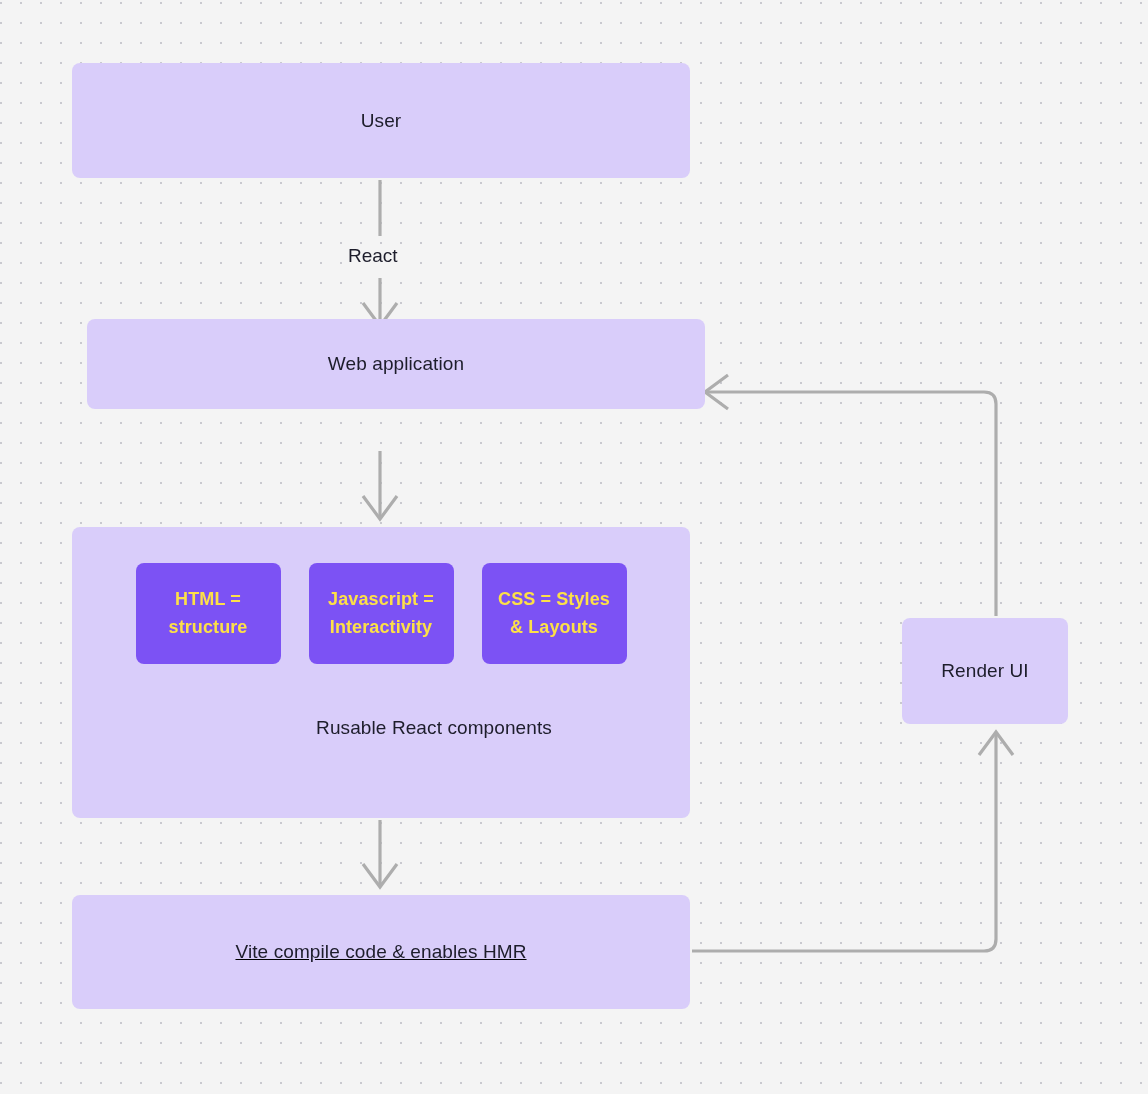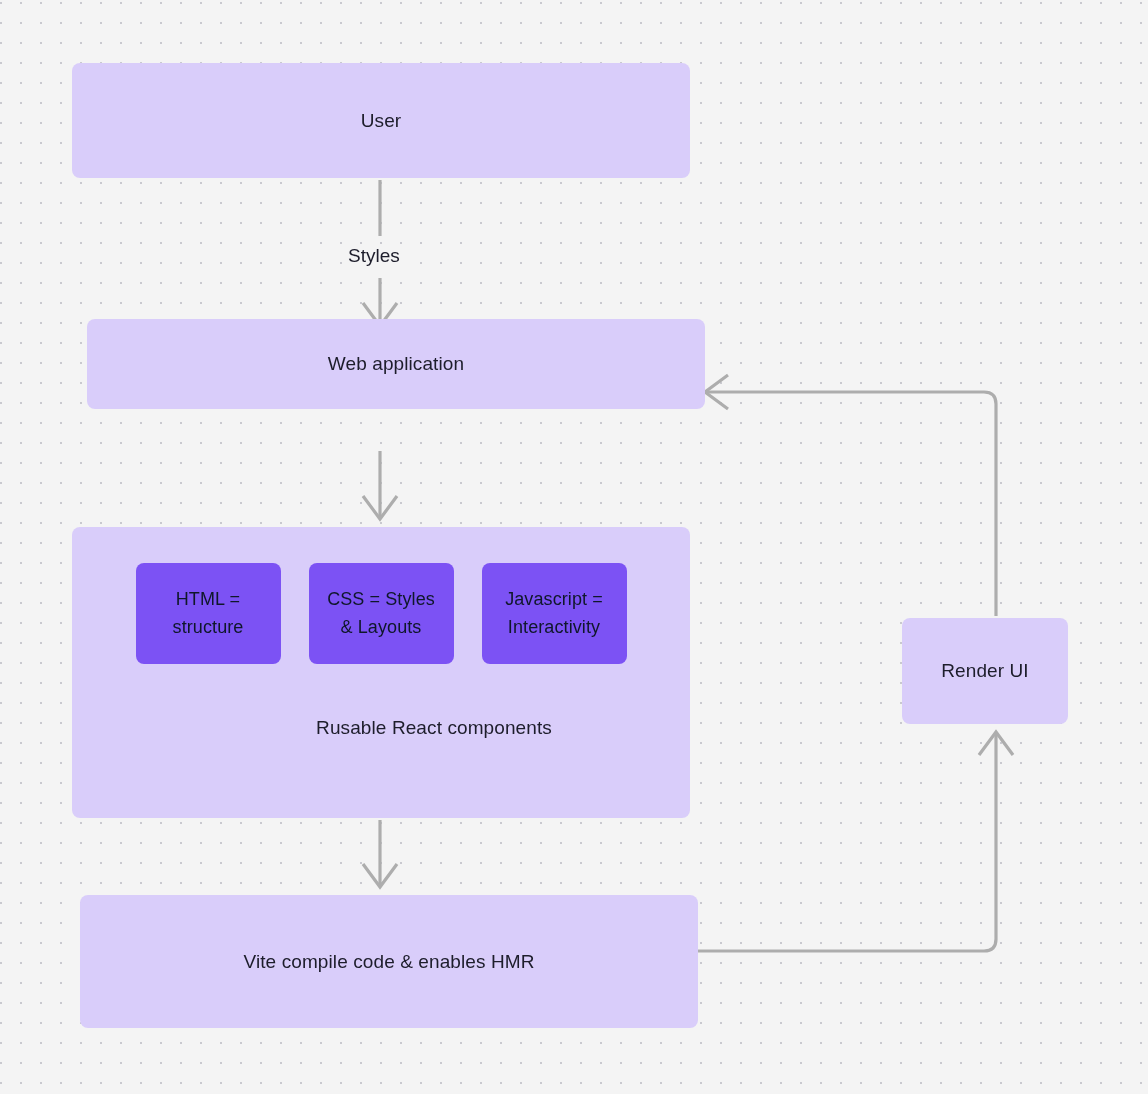--- a/index.html
+++ b/index.html
@@ -159,7 +159,7 @@
     <span class="node-label">User</span>
   </div>
 
-  <div class="edge-label" id="label-prompt">Styles</div>
+  <div class="edge-label" id="label-prompt">React</div>
 
   <div class="node node-outer" id="node-webapp">
     <span class="node-label">Web application</span>

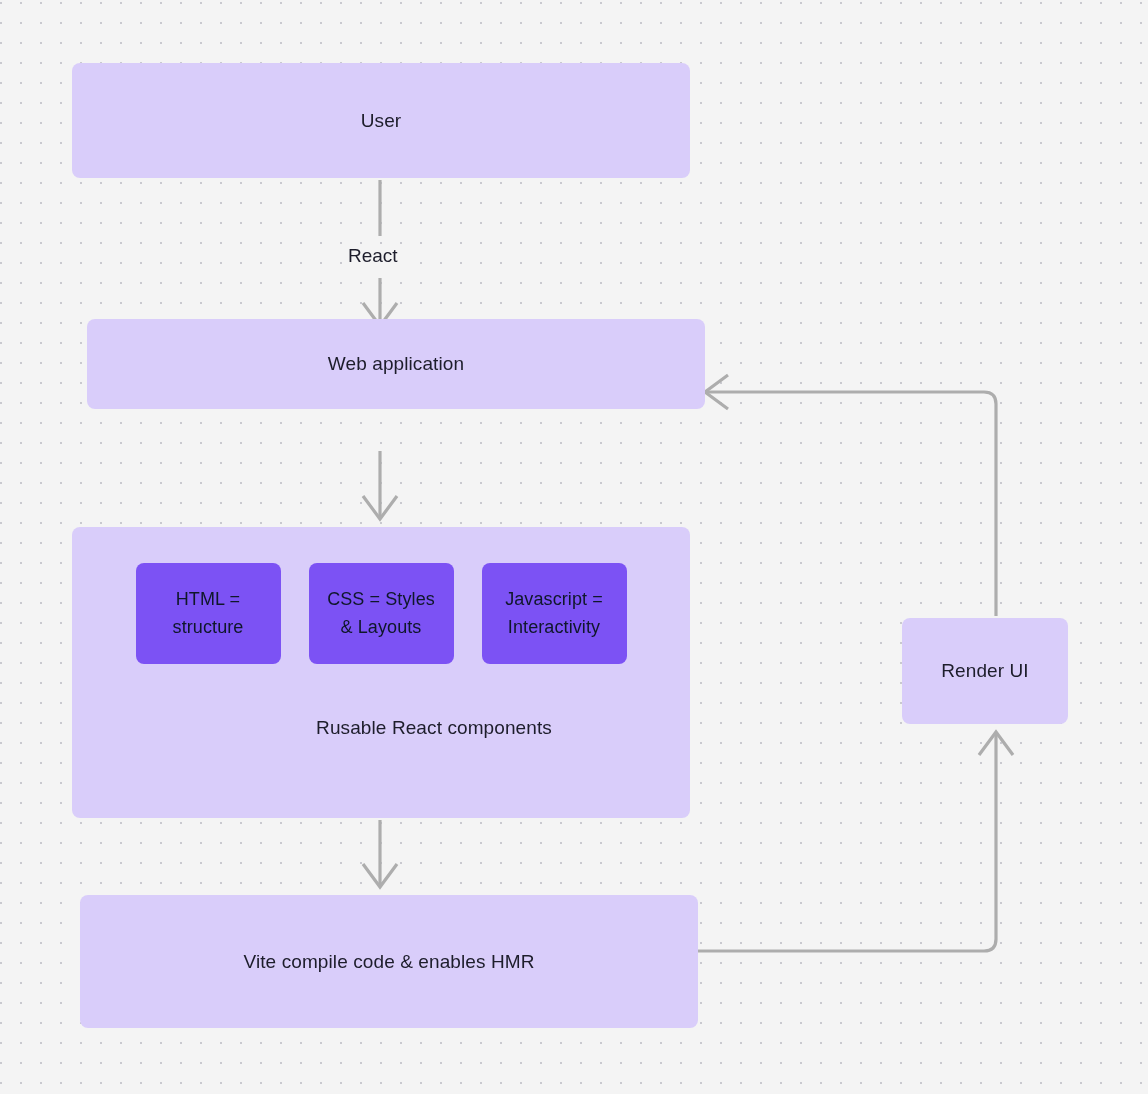--- a/index.html
+++ b/index.html
@@ -98,9 +98,10 @@
     justify-content: center;
   }
   .node-inner .node-label {
-    color: #0f172a;
+    color: #fde047;
     font-size: 18px;
     line-height: 1.55;
+    font-weight: bold;
   }
   #components-caption {
     position: absolute;

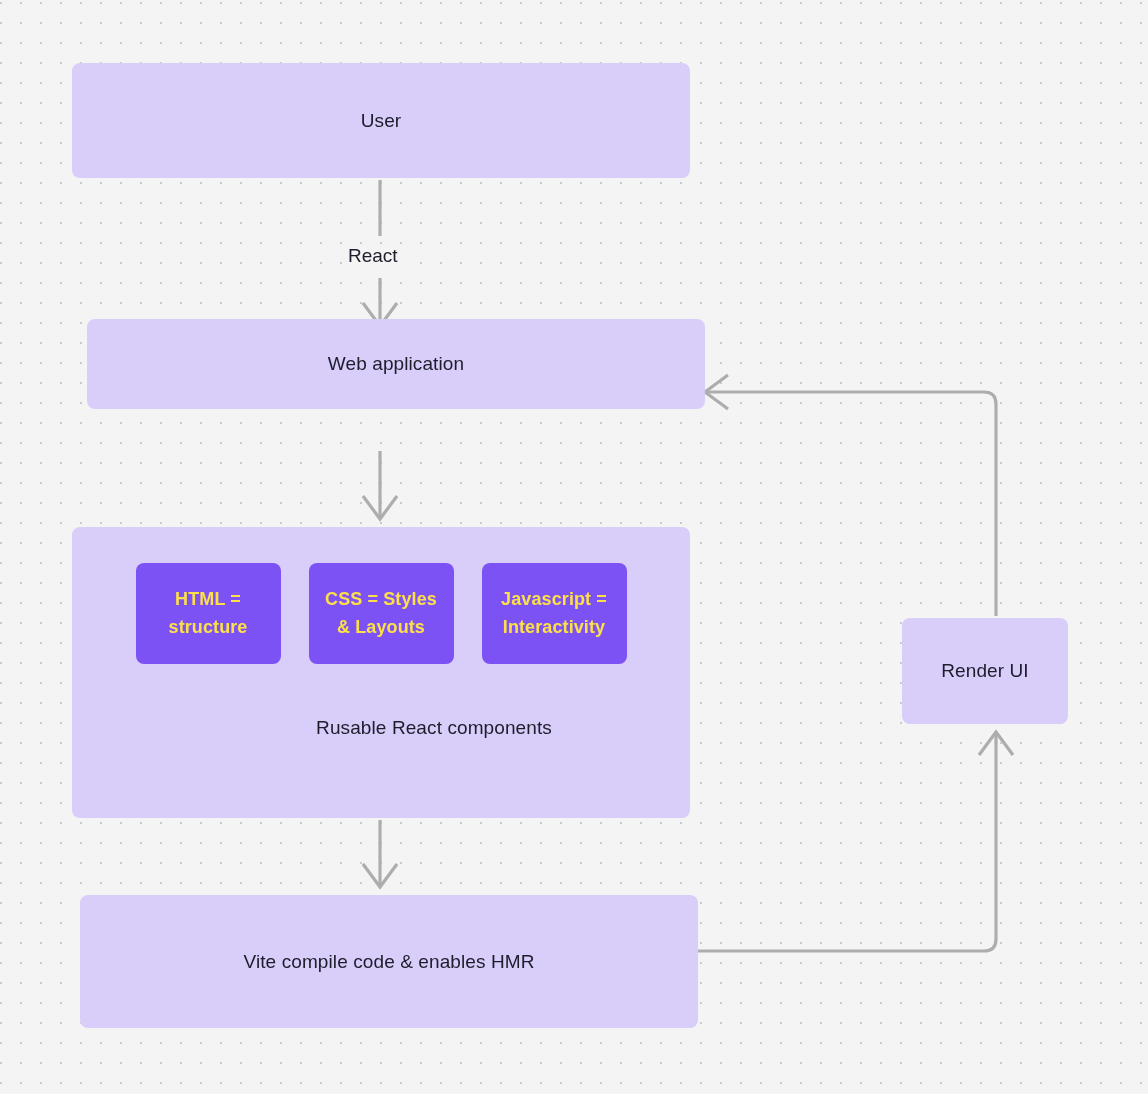--- a/index.html
+++ b/index.html
@@ -173,12 +173,12 @@
 structure</span>
       </div>
       <div class="node-inner">
+        <span class="node-label">Javascript =
+Interactivity</span>
+      </div>
+      <div class="node-inner">
         <span class="node-label">CSS = Styles
 &amp; Layouts</span>
-      </div>
-      <div class="node-inner">
-        <span class="node-label">Javascript =
-Interactivity</span>
       </div>
     </div>
     <div id="components-caption">

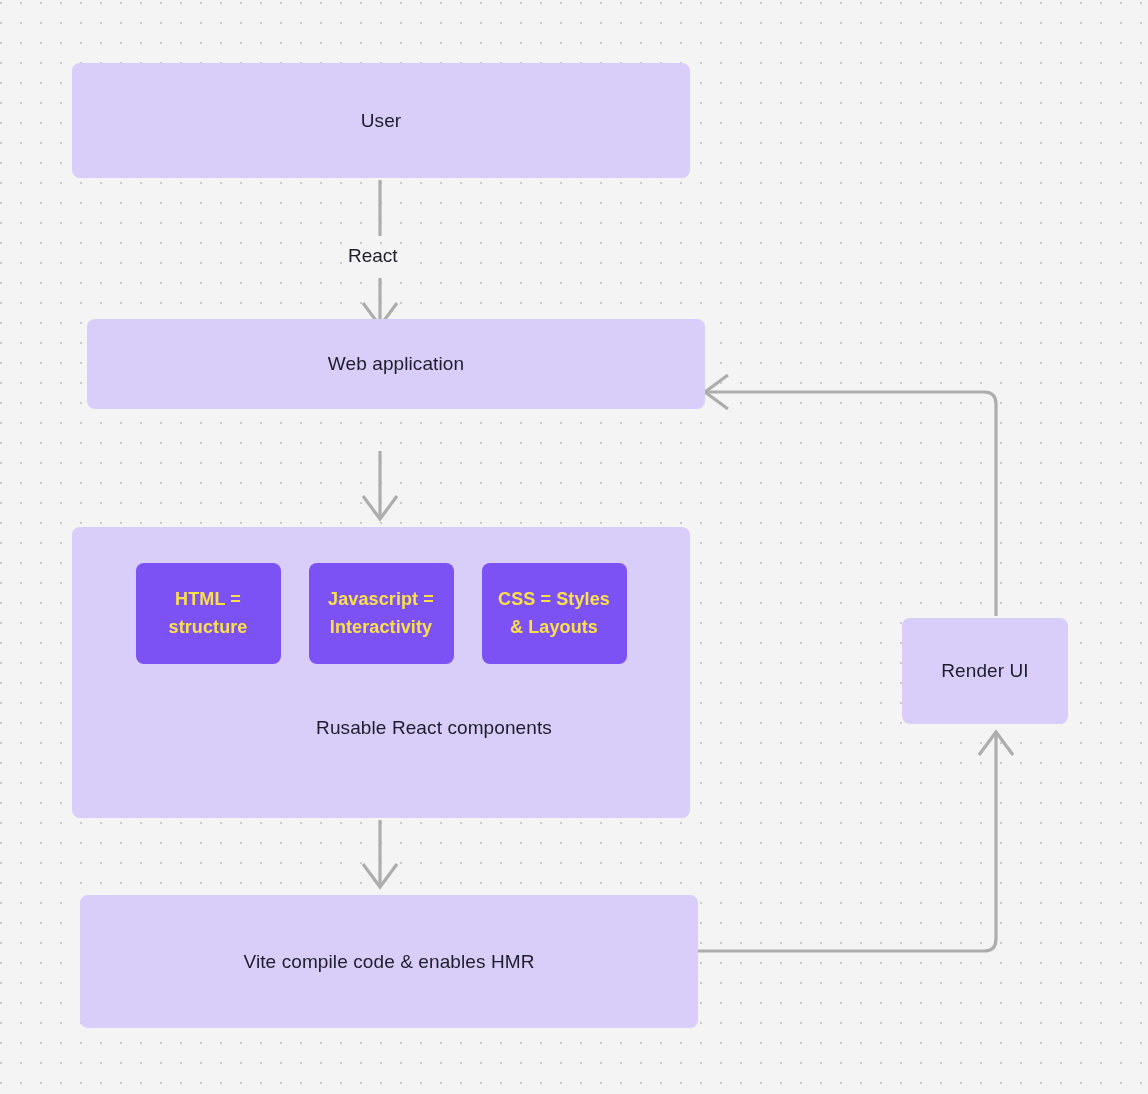--- a/index.html
+++ b/index.html
@@ -74,7 +74,7 @@
   #node-webapp      { left: 72px;  top: 319px; width: 618px; height: 90px; margin-left: 15px; }
   #node-components  { left: 72px;  top: 527px; width: 618px; height: 291px;
                       display: block; }
-  #node-vite        { left: 80px;  top: 895px; width: 618px; height: 133px; }
+  #node-vite        { left: 72px;  top: 895px; width: 618px; height: 114px; text-decoration: underline; }
   #node-render      { left: 902px; top: 618px; width: 166px; height: 106px; }
 
   

